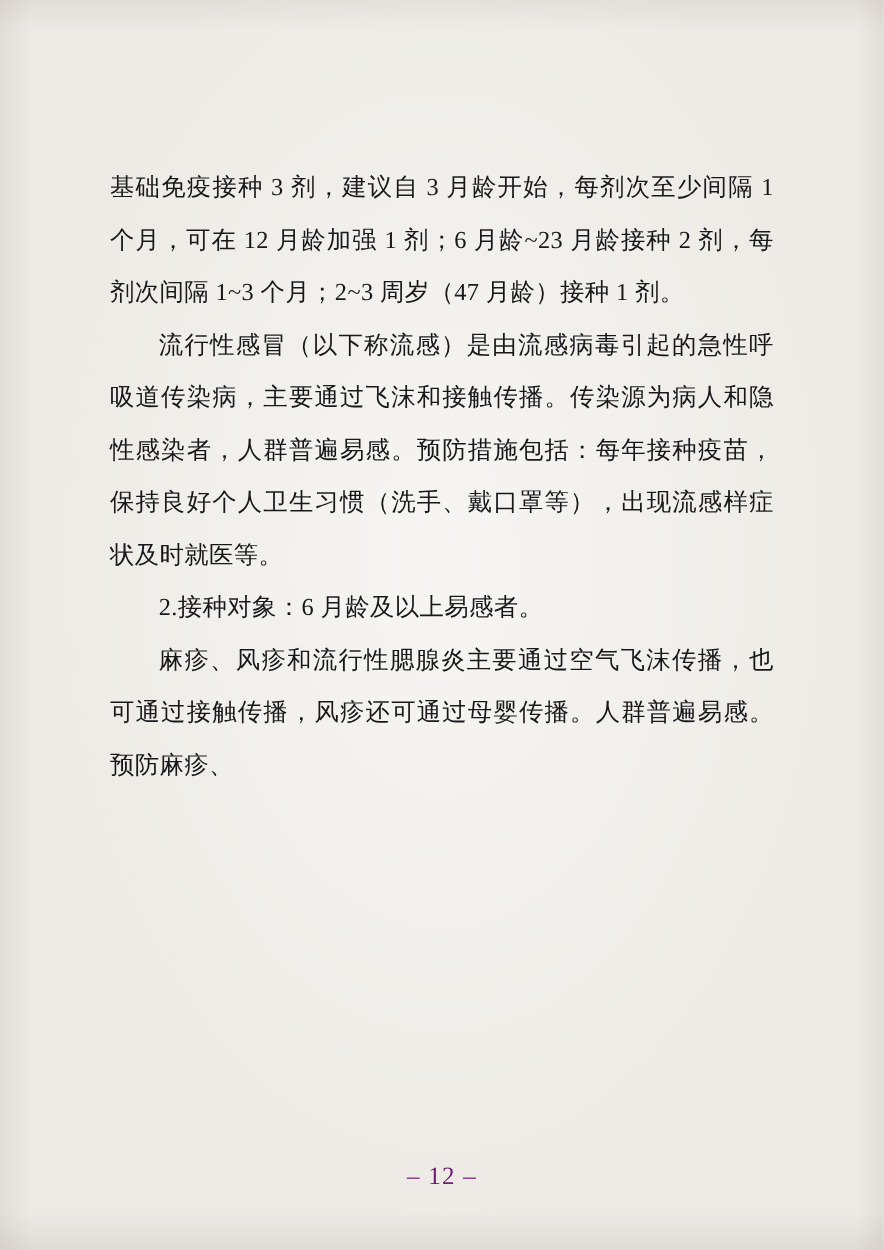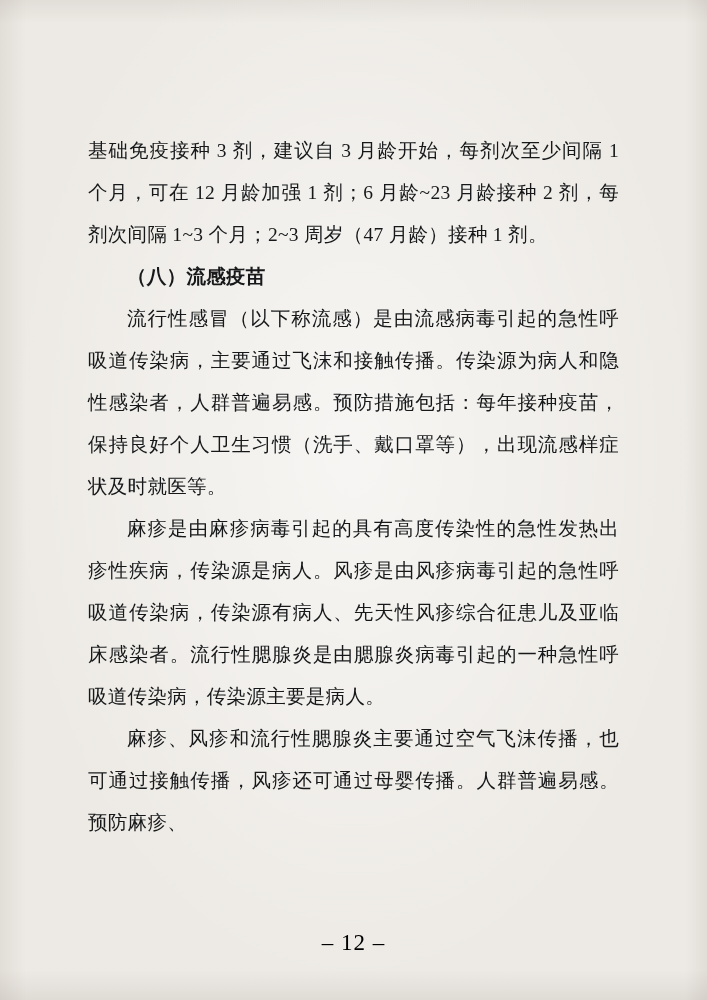--- a/index.html
+++ b/index.html
@@ -72,7 +72,6 @@
 <div class="page">
   <div class="content">
     <p class="body">基础免疫接种 3 剂，建议自 3 月龄开始，每剂次至少间隔 1 个月，可在 12 月龄加强 1 剂；6 月龄~23 月龄接种 2 剂，每剂次间隔 1~3 个月；2~3 周岁（47 月龄）接种 1 剂。</p>
-    <p class="heading">（八）流感疫苗</p>
     <p class="indent">流行性感冒（以下称流感）是由流感病毒引起的急性呼吸道传染病，主要通过飞沫和接触传播。传染源为病人和隐性感染者，人群普遍易感。预防措施包括：每年接种疫苗，保持良好个人卫生习惯（洗手、戴口罩等），出现流感样症状及时就医等。</p>
     <p class="indent">麻疹是由麻疹病毒引起的具有高度传染性的急性发热出疹性疾病，传染源是病人。风疹是由风疹病毒引起的急性呼吸道传染病，传染源有病人、先天性风疹综合征患儿及亚临床感染者。流行性腮腺炎是由腮腺炎病毒引起的一种急性呼吸道传染病，传染源主要是病人。</p>
     <p class="indent">麻疹、风疹和流行性腮腺炎主要通过空气飞沫传播，也可通过接触传播，风疹还可通过母婴传播。人群普遍易感。预防麻疹、</p>

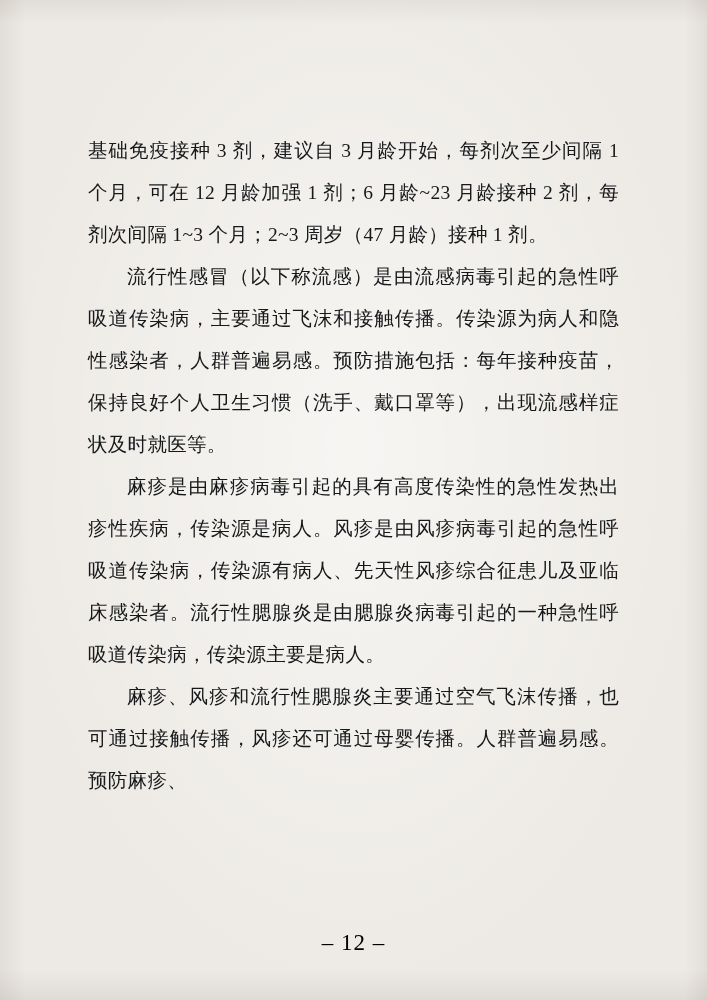--- a/index.html
+++ b/index.html
@@ -73,6 +73,7 @@
   <div class="content">
     <p class="body">基础免疫接种 3 剂，建议自 3 月龄开始，每剂次至少间隔 1 个月，可在 12 月龄加强 1 剂；6 月龄~23 月龄接种 2 剂，每剂次间隔 1~3 个月；2~3 周岁（47 月龄）接种 1 剂。</p>
     <p class="indent">流行性感冒（以下称流感）是由流感病毒引起的急性呼吸道传染病，主要通过飞沫和接触传播。传染源为病人和隐性感染者，人群普遍易感。预防措施包括：每年接种疫苗，保持良好个人卫生习惯（洗手、戴口罩等），出现流感样症状及时就医等。</p>
+    <p class="indent">2.接种对象：6 月龄及以上易感者。</p>
     <p class="indent">麻疹是由麻疹病毒引起的具有高度传染性的急性发热出疹性疾病，传染源是病人。风疹是由风疹病毒引起的急性呼吸道传染病，传染源有病人、先天性风疹综合征患儿及亚临床感染者。流行性腮腺炎是由腮腺炎病毒引起的一种急性呼吸道传染病，传染源主要是病人。</p>
     <p class="indent">麻疹、风疹和流行性腮腺炎主要通过空气飞沫传播，也可通过接触传播，风疹还可通过母婴传播。人群普遍易感。预防麻疹、</p>
   </div>

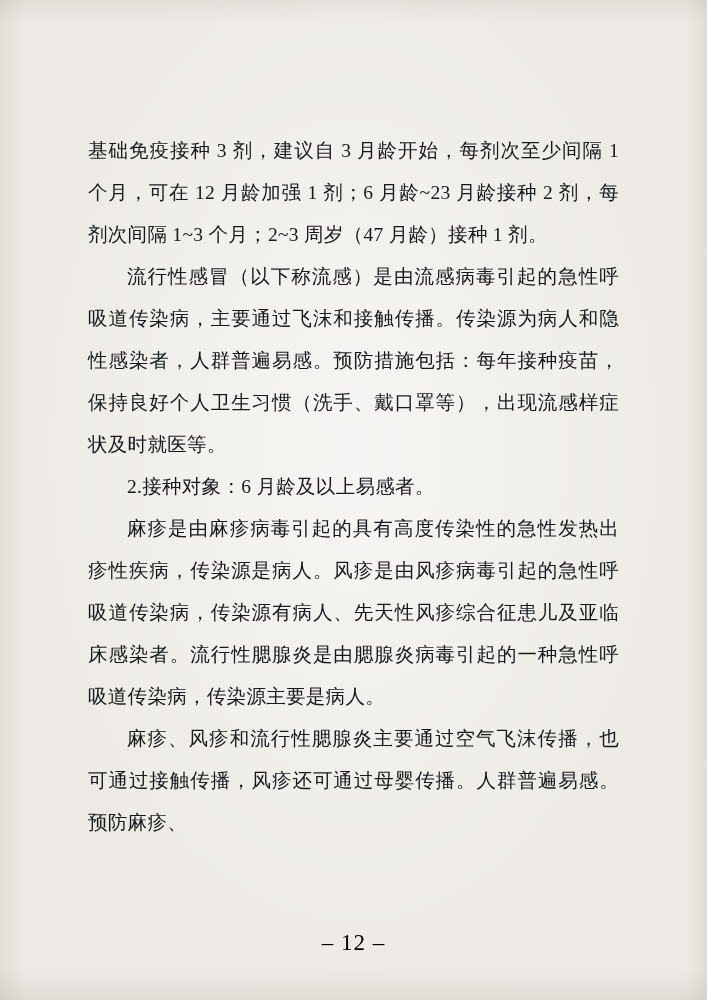--- a/index.html
+++ b/index.html
@@ -74,7 +74,6 @@
     <p class="body">基础免疫接种 3 剂，建议自 3 月龄开始，每剂次至少间隔 1 个月，可在 12 月龄加强 1 剂；6 月龄~23 月龄接种 2 剂，每剂次间隔 1~3 个月；2~3 周岁（47 月龄）接种 1 剂。</p>
     <p class="indent">流行性感冒（以下称流感）是由流感病毒引起的急性呼吸道传染病，主要通过飞沫和接触传播。传染源为病人和隐性感染者，人群普遍易感。预防措施包括：每年接种疫苗，保持良好个人卫生习惯（洗手、戴口罩等），出现流感样症状及时就医等。</p>
     <p class="indent">2.接种对象：6 月龄及以上易感者。</p>
-    <p class="indent">麻疹是由麻疹病毒引起的具有高度传染性的急性发热出疹性疾病，传染源是病人。风疹是由风疹病毒引起的急性呼吸道传染病，传染源有病人、先天性风疹综合征患儿及亚临床感染者。流行性腮腺炎是由腮腺炎病毒引起的一种急性呼吸道传染病，传染源主要是病人。</p>
     <p class="indent">麻疹、风疹和流行性腮腺炎主要通过空气飞沫传播，也可通过接触传播，风疹还可通过母婴传播。人群普遍易感。预防麻疹、</p>
   </div>
   <div class="page-number">– 12 –</div>

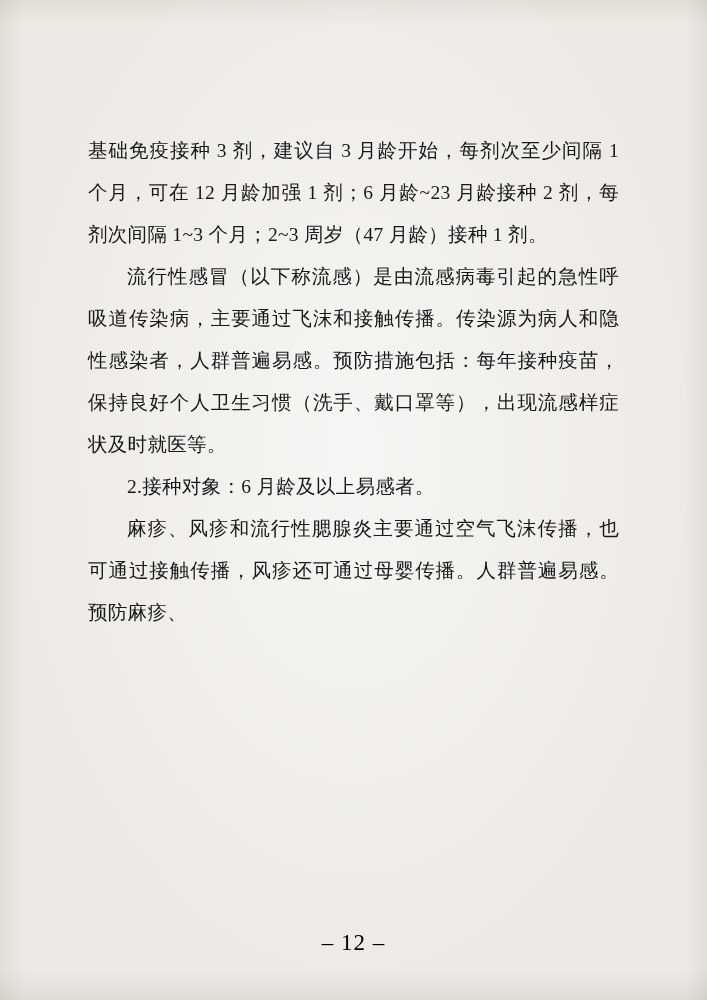--- a/index.html
+++ b/index.html
@@ -61,8 +61,8 @@
     right: 0;
     top: 930px;
     text-align: center;
-    font-size: 23px;
-    color: #000000;
+    font-size: 20px;
+    color: #701a75;
     letter-spacing: 1px;
   }
 </style>

